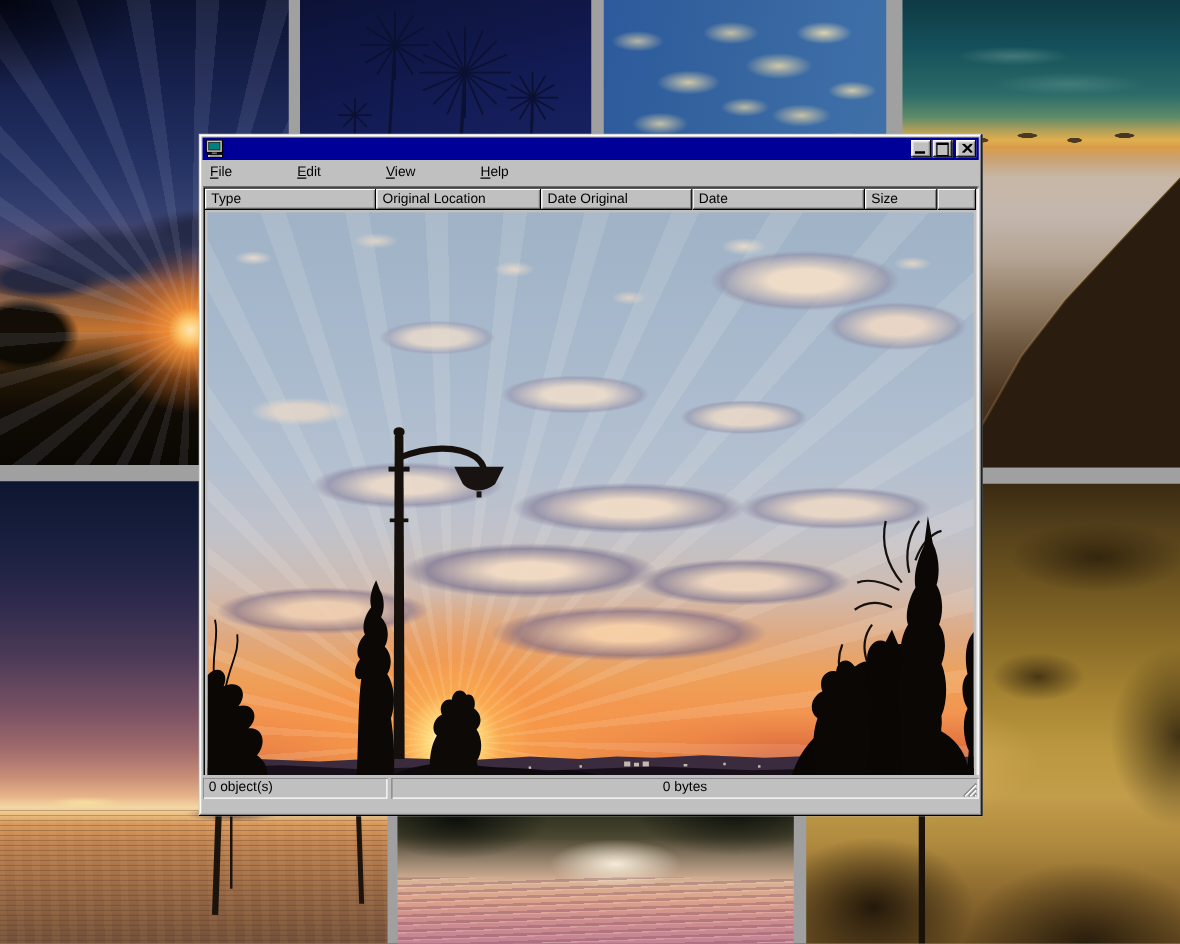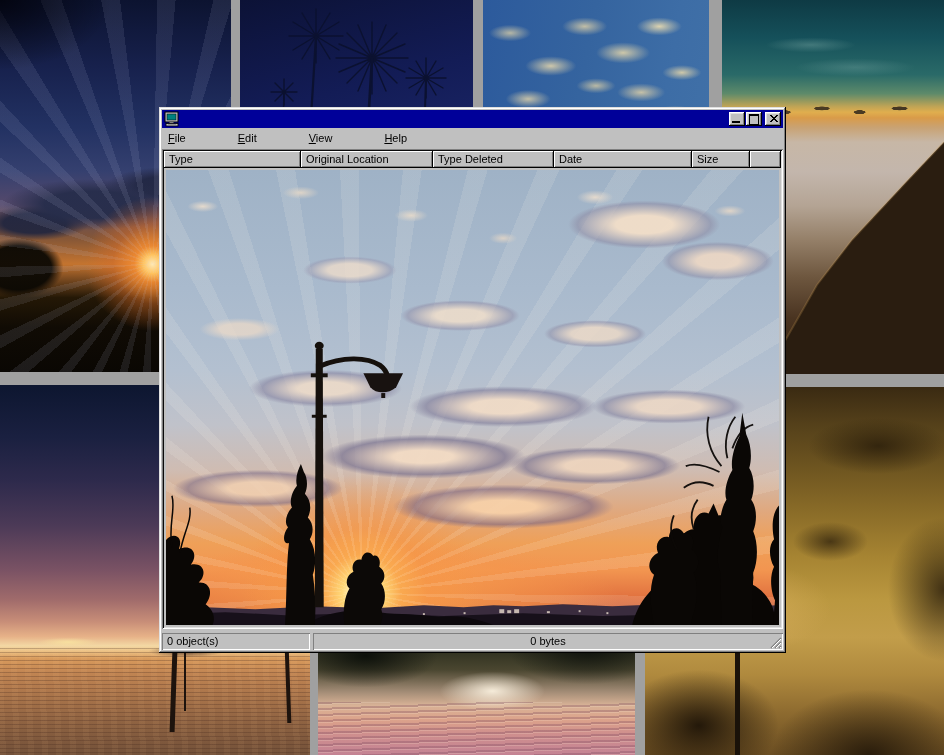--- a/index.html
+++ b/index.html
@@ -209,7 +209,7 @@
       <div class="header-row">
         <div class="hcell c0">Type</div>
         <div class="hcell c1">Original Location</div>
-        <div class="hcell c2">Type Deleted</div>
+        <div class="hcell c2">Date Original</div>
         <div class="hcell c3">Date</div>
         <div class="hcell c4">Size</div>
         <div class="hcell cfill"></div>

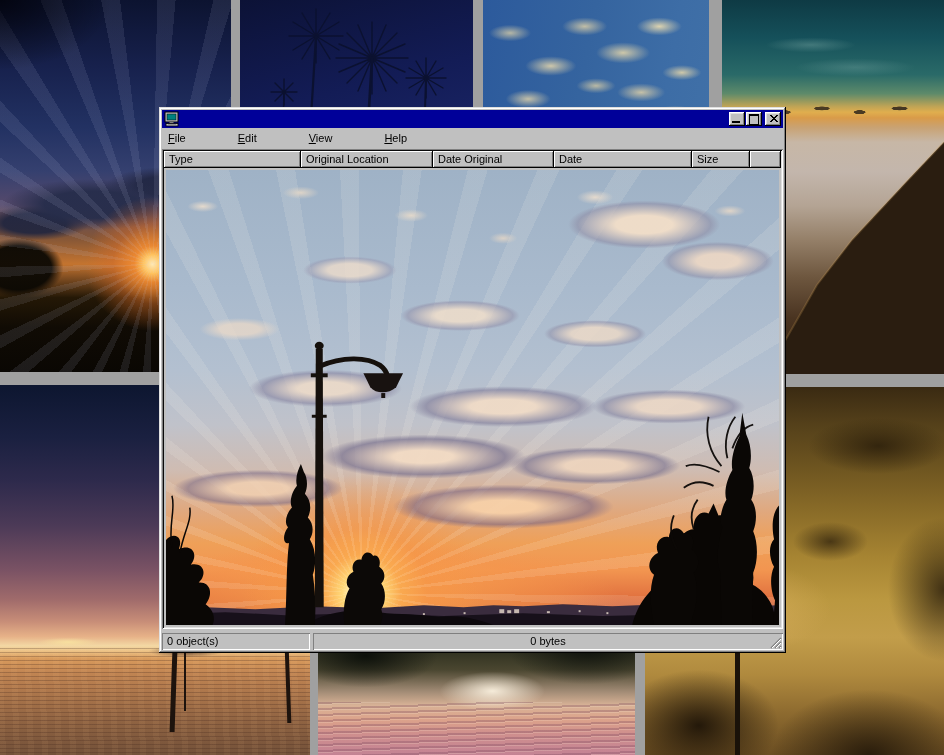--- a/index.html
+++ b/index.html
@@ -118,7 +118,7 @@
     radial-gradient(50% 16% at 34% 94%, rgba(250,165,80,.9), rgba(246,150,75,.45) 60%, transparent 80%),
     linear-gradient(180deg,#9fb2c6 0%,#a9bacd 26%,#b3c0d0 44%,#c0c2ca 56%,#cfbcb2 66%,#e0a87e 75%,#efa058 82%,#f29550 88%,#e1713f 94%,#b65a41 100%);}
   .content-photo svg{position:absolute;inset:0;width:100%;height:100%;}
-  .statusbar{position:absolute;left:3px;right:3px;bottom:3px;height:19px;background:#c0c0c0;
+  .statusbar{position:absolute;left:3px;right:3px;bottom:14px;height:19px;background:#c0c0c0;
              display:flex;gap:3px;padding-top:2px;box-sizing:border-box;}
   .spanel{box-shadow: inset 1px 1px #808080, inset -1px -1px #fff;font-size:11px;
           padding:1px 5px;line-height:14px;white-space:nowrap;}

